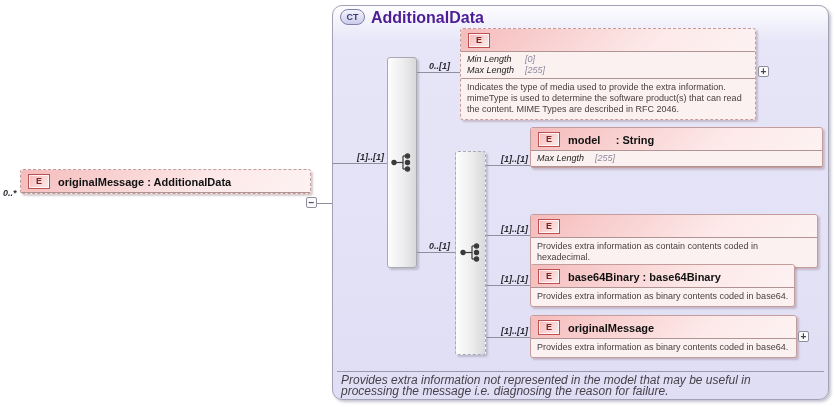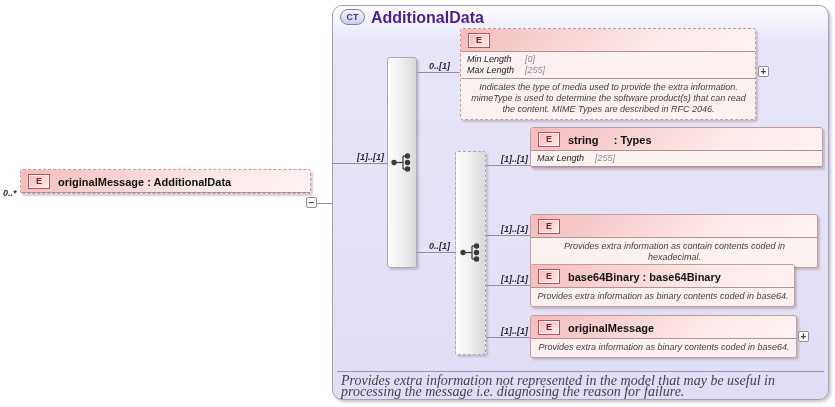--- a/index.html
+++ b/index.html
@@ -35,7 +35,7 @@
   .el-facets{padding:2px 6px;border-bottom:1px solid #b09494;font-size:9px;line-height:11px;}
   .facet-name{display:inline-block;width:58px;font-style:italic;color:#1d1d1d;}
   .facet-val{font-style:italic;color:#8a8a9e;}
-  .el-annot{padding:3px 5px 4px 6px;font-size:9px;font-style:italic;color:#49403f;line-height:11px;text-align:center;}
+  .el-annot{padding:3px 5px 4px 6px;font-size:9px;color:#49403f;line-height:11px;}
 
   
   .conn-bar{position:absolute;box-sizing:border-box;border:1px solid #a9a9af;border-radius:3px;

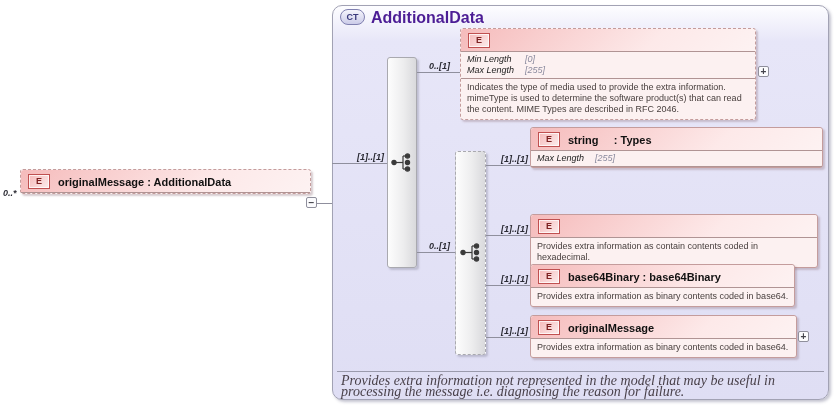--- a/index.html
+++ b/index.html
@@ -124,7 +124,7 @@
   <div class="el-box" style="left:530px;top:127px;width:293px;">
     <div class="el-header">
       <span class="e-badge">E</span>
-      <span class="el-title">string     : Types</span>
+      <span class="el-title">model     : String</span>
     </div>
     <div class="el-facets">
       <div><span class="facet-name">Max Length</span><span class="facet-val">[255]</span></div>

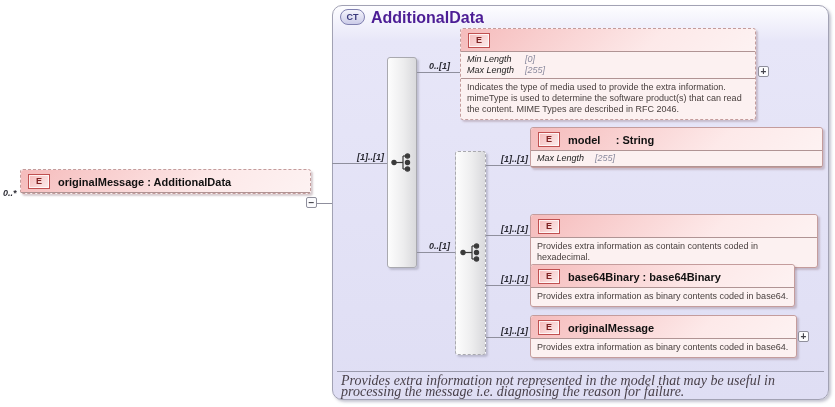--- a/index.html
+++ b/index.html
@@ -17,8 +17,8 @@
             background:linear-gradient(180deg,#f5f5fc,#cccce9);}
   .ct-title{position:absolute;left:371px;top:9px;font-size:16px;font-weight:bold;color:#4c1d95;}
   .ct-footer-sep{position:absolute;left:337px;top:371px;width:487px;height:1px;background:#9a9aac;}
-  .ct-footer{position:absolute;left:341px;top:375px;width:440px;font-size:14px;font-style:italic;
-             color:#49414a;line-height:11px;font-family:Liberation Serif, serif;}
+  .ct-footer{position:absolute;left:341px;top:375px;width:440px;font-size:12px;font-style:italic;
+             color:#49414a;line-height:11px;}
 
   
   .el-box{position:absolute;box-sizing:border-box;border:1px solid #c49c9c;border-radius:3px;

